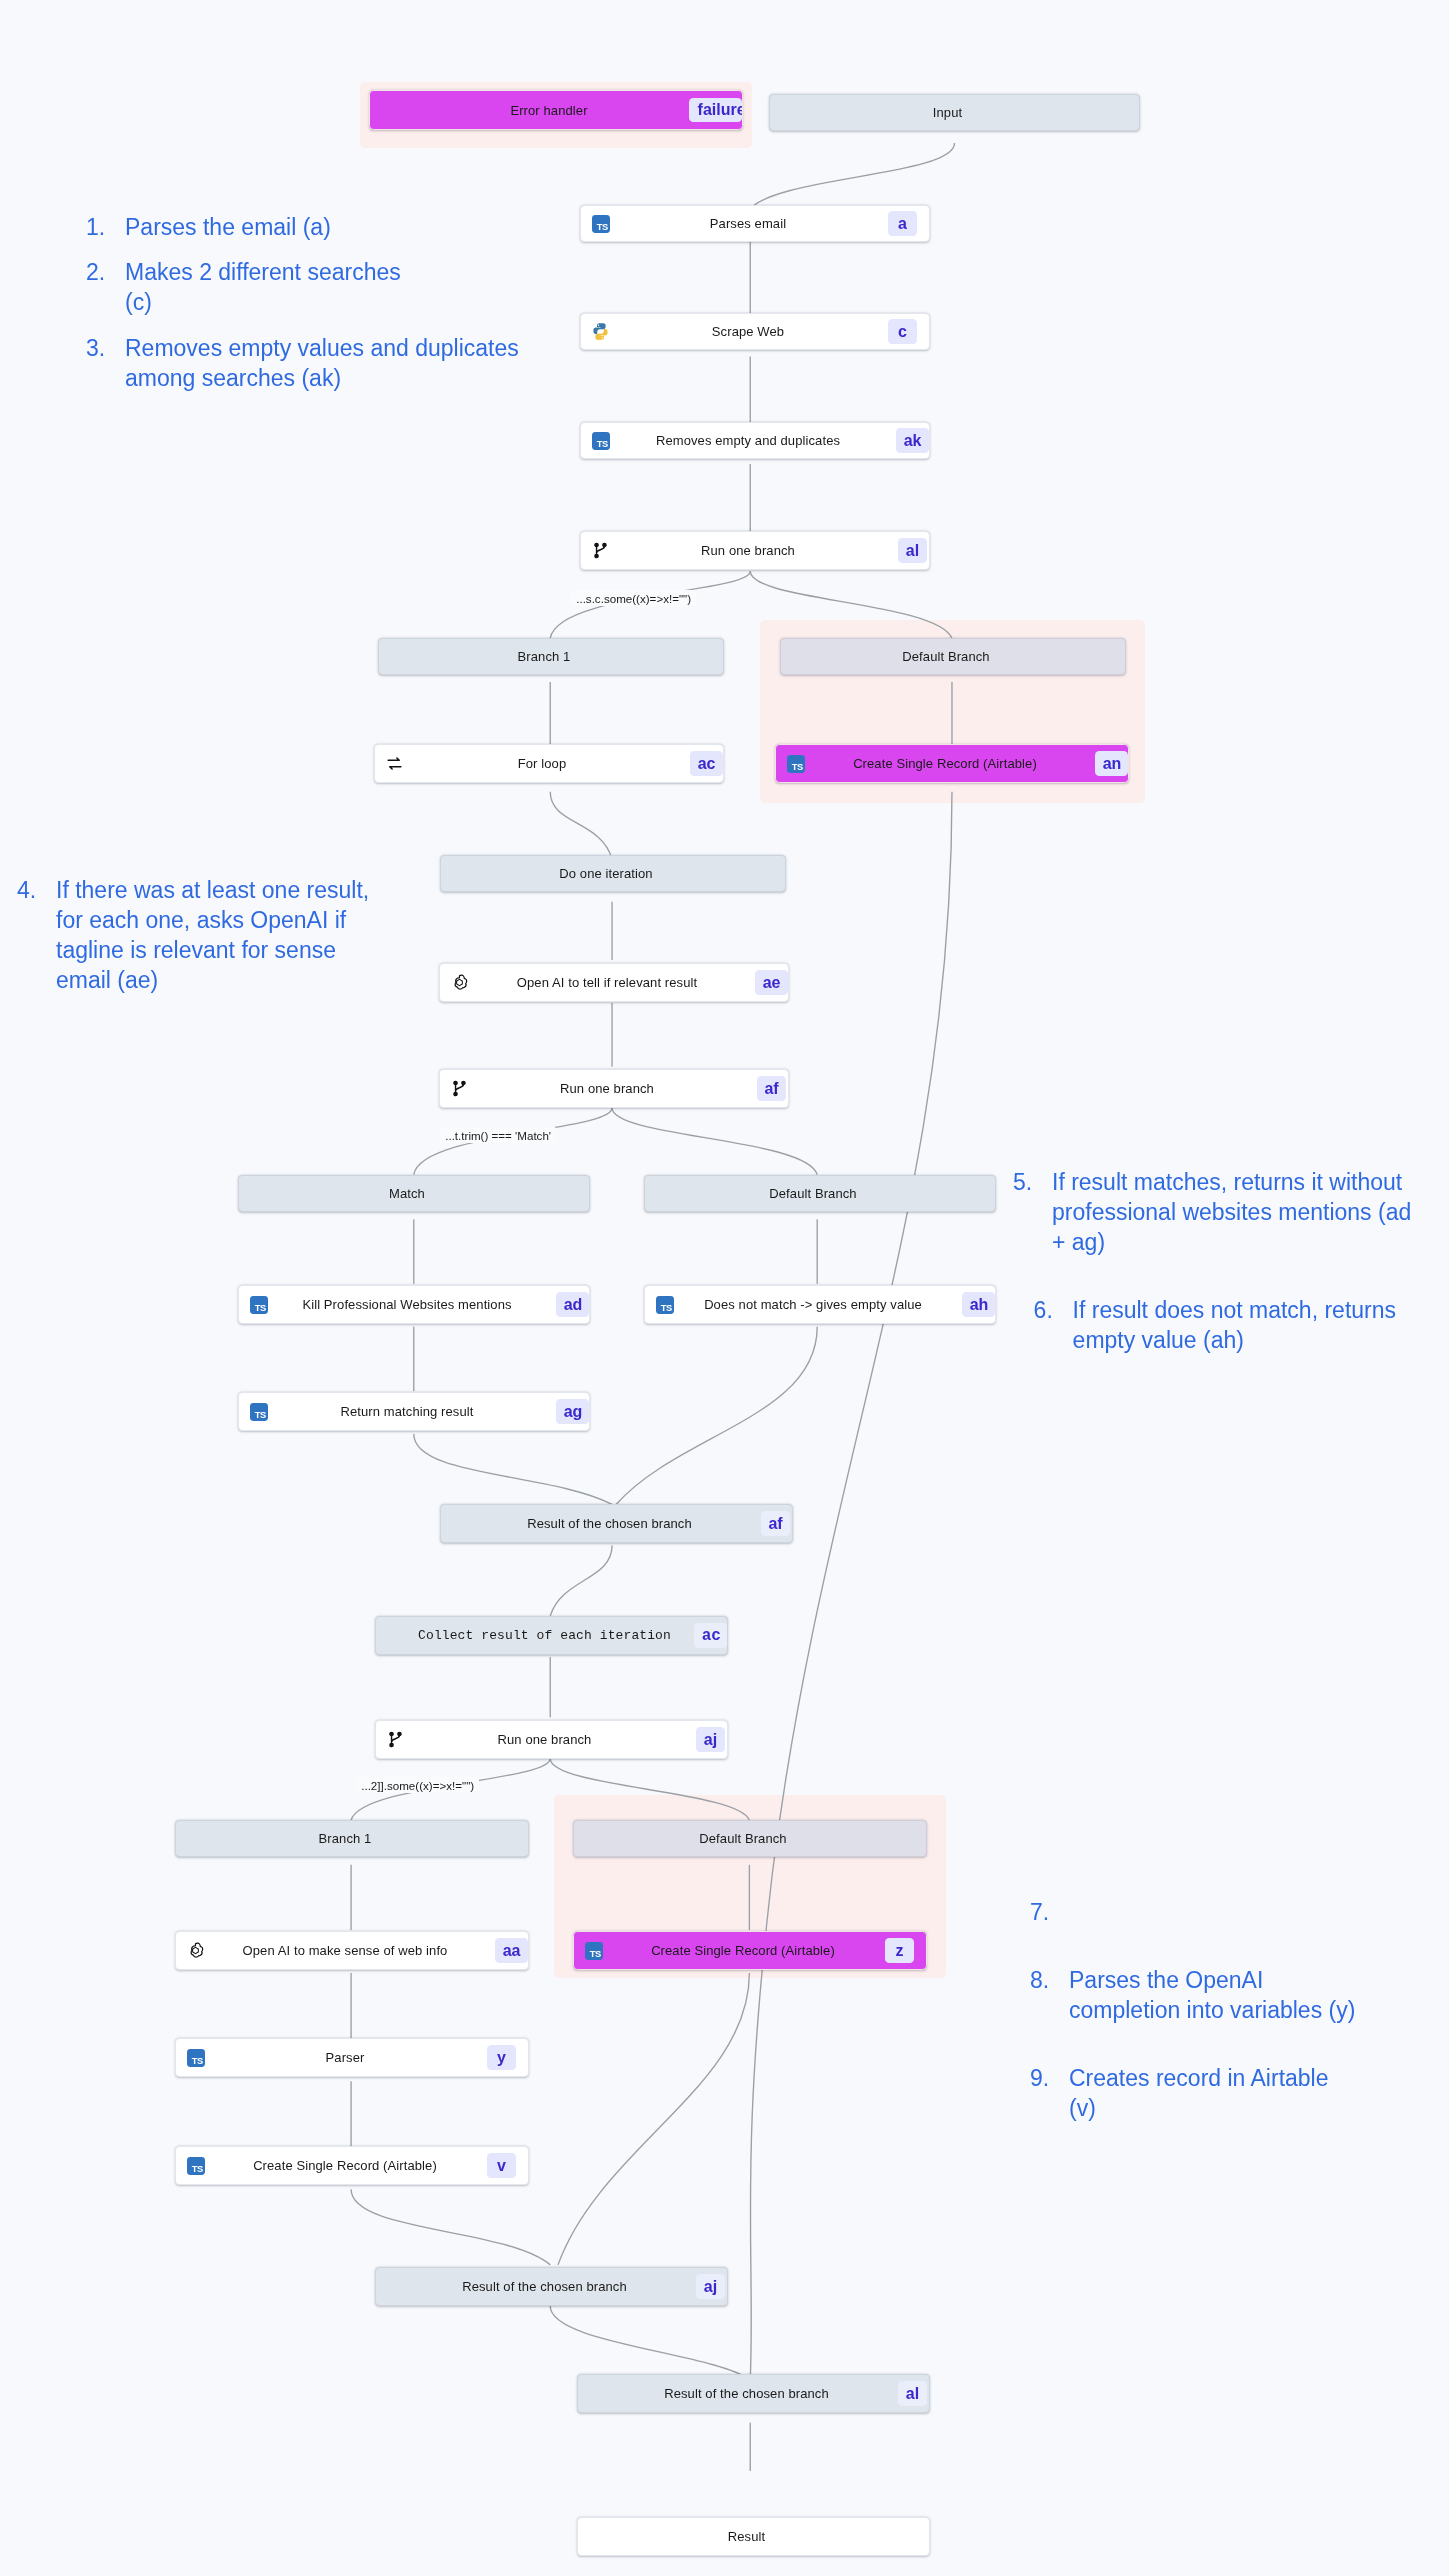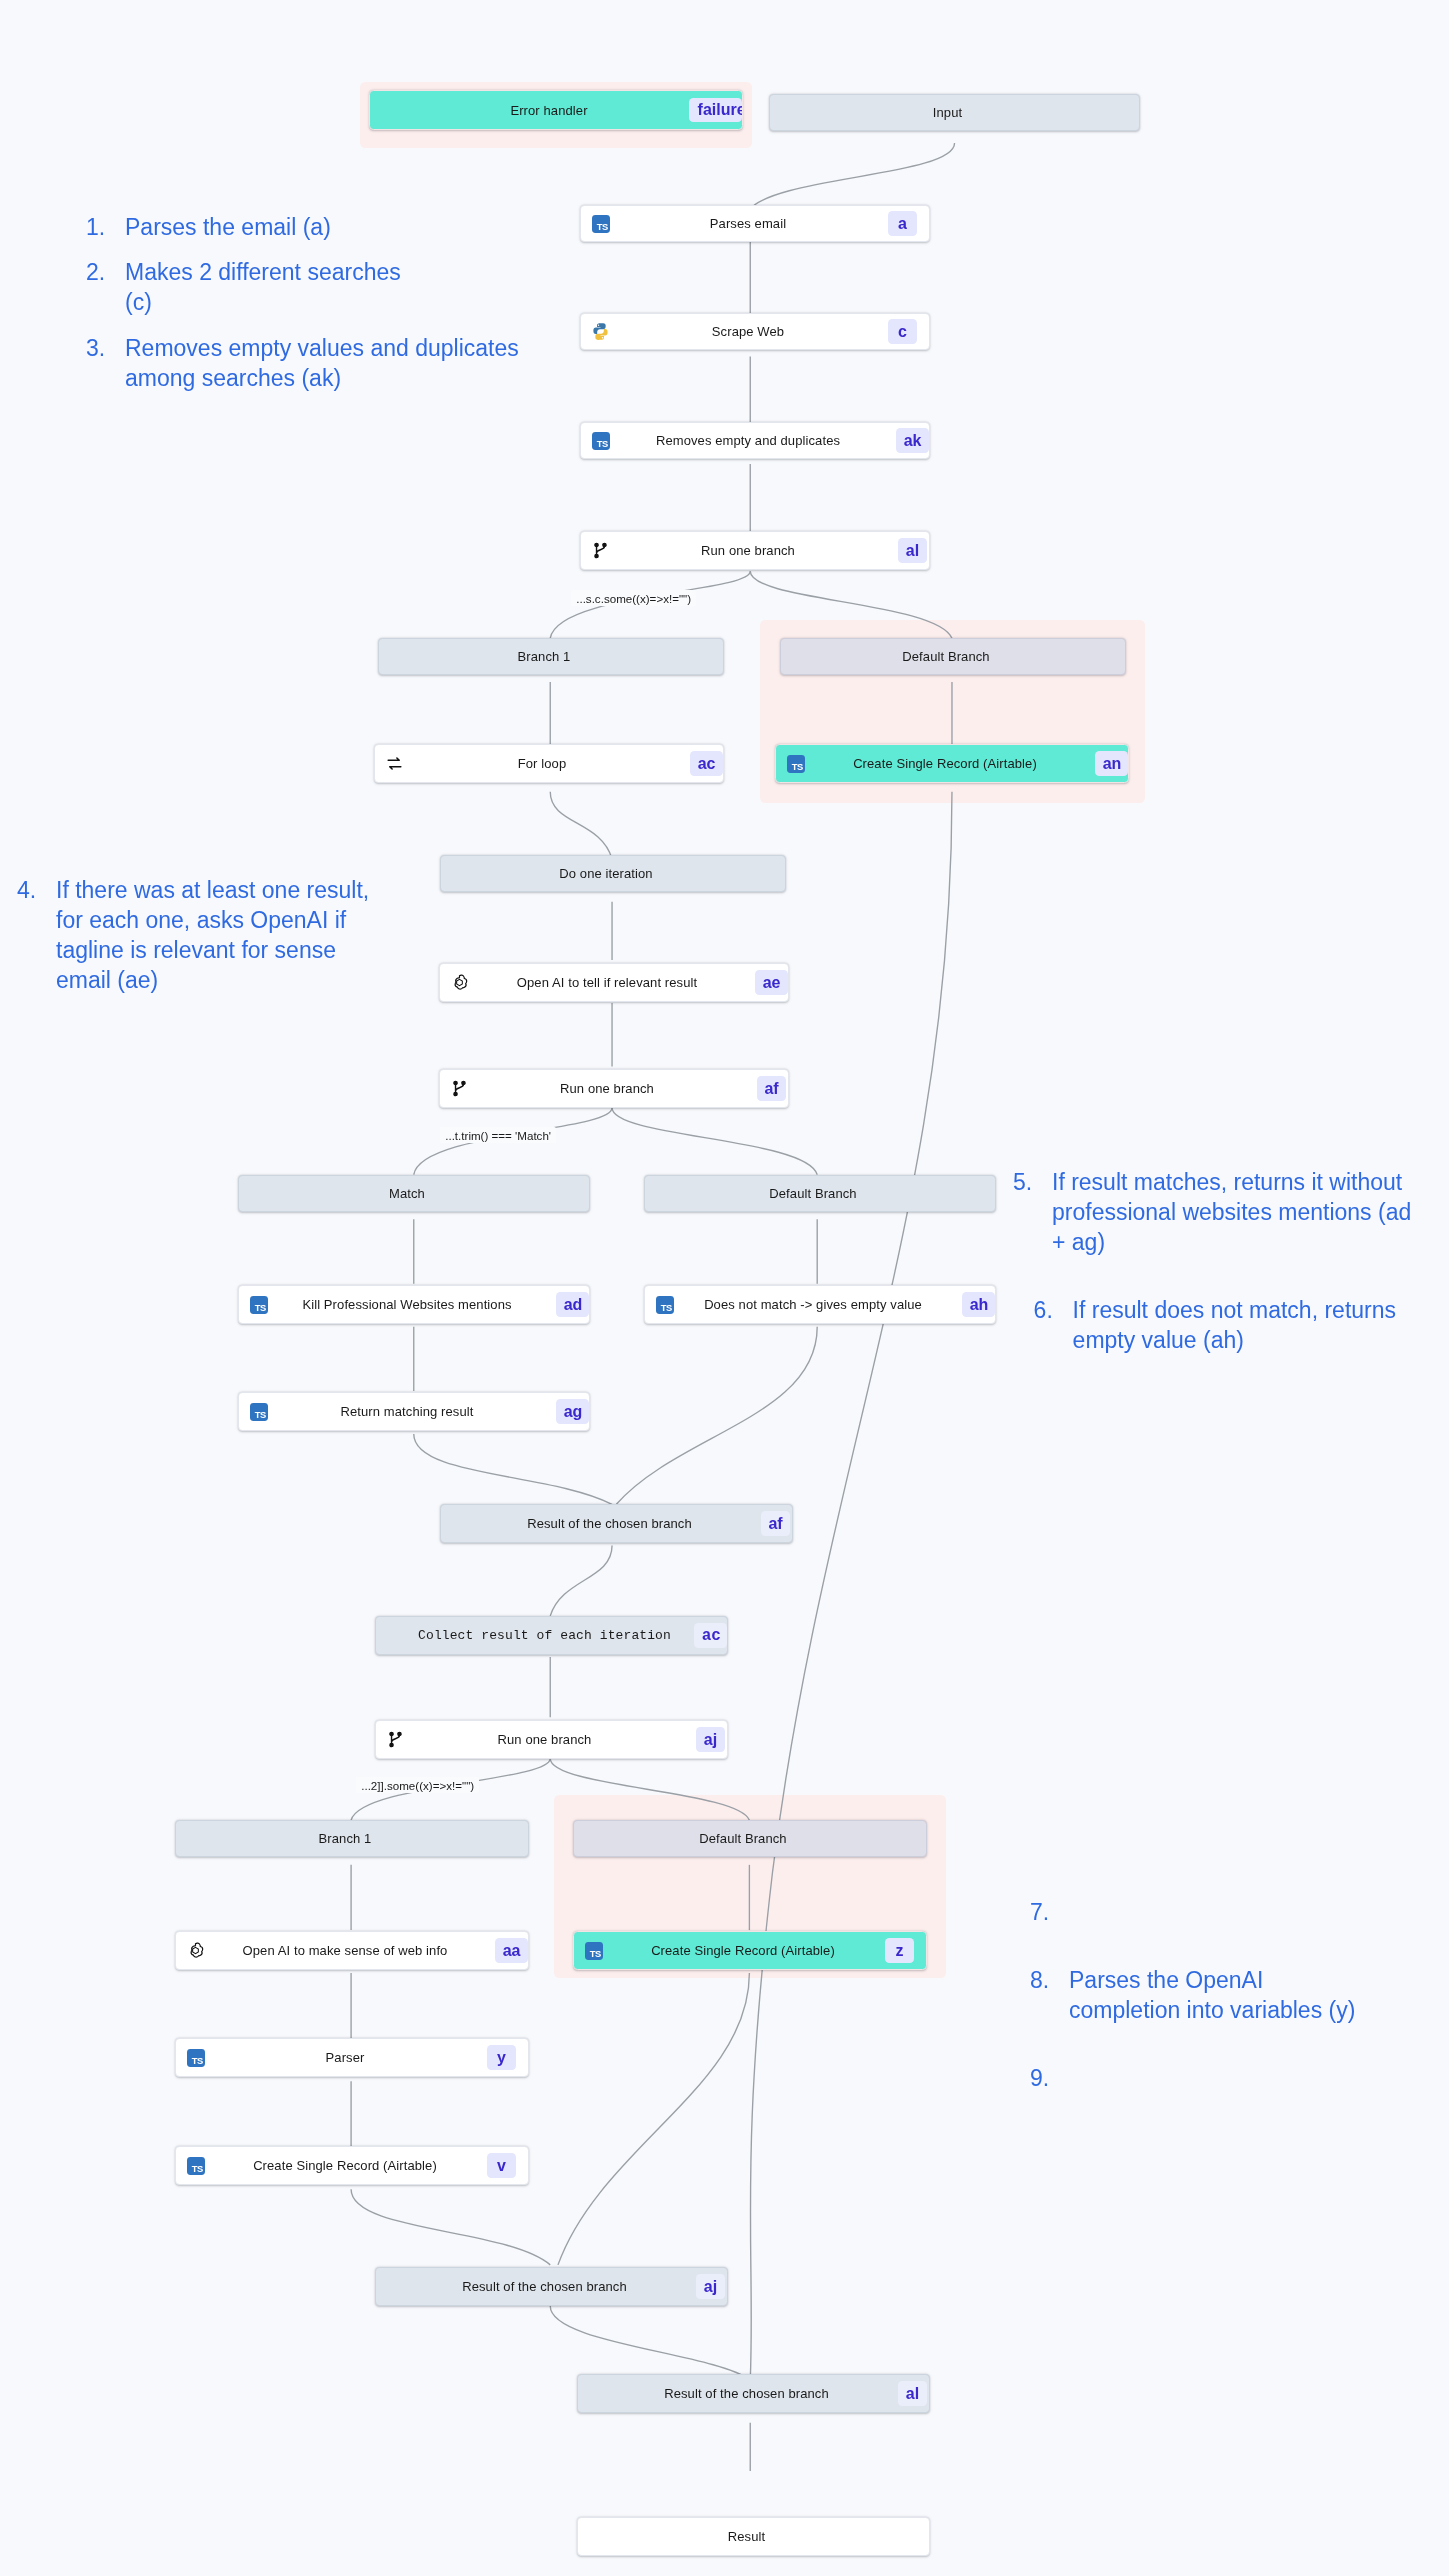--- a/index.html
+++ b/index.html
@@ -43,7 +43,7 @@
   
   .node.sys{background:#dfe5ec;border:0.9px solid #ccd4de;}
   .node.sys2{background:#dedfe8;border:0.9px solid #cdcedb;}
-  .node.errwhite{background:#5eead4;border:0.9px solid #f0e4e4;}
+  .node.errwhite{background:#d946ef;border:0.9px solid #f0e4e4;}
 
   
   .badge{

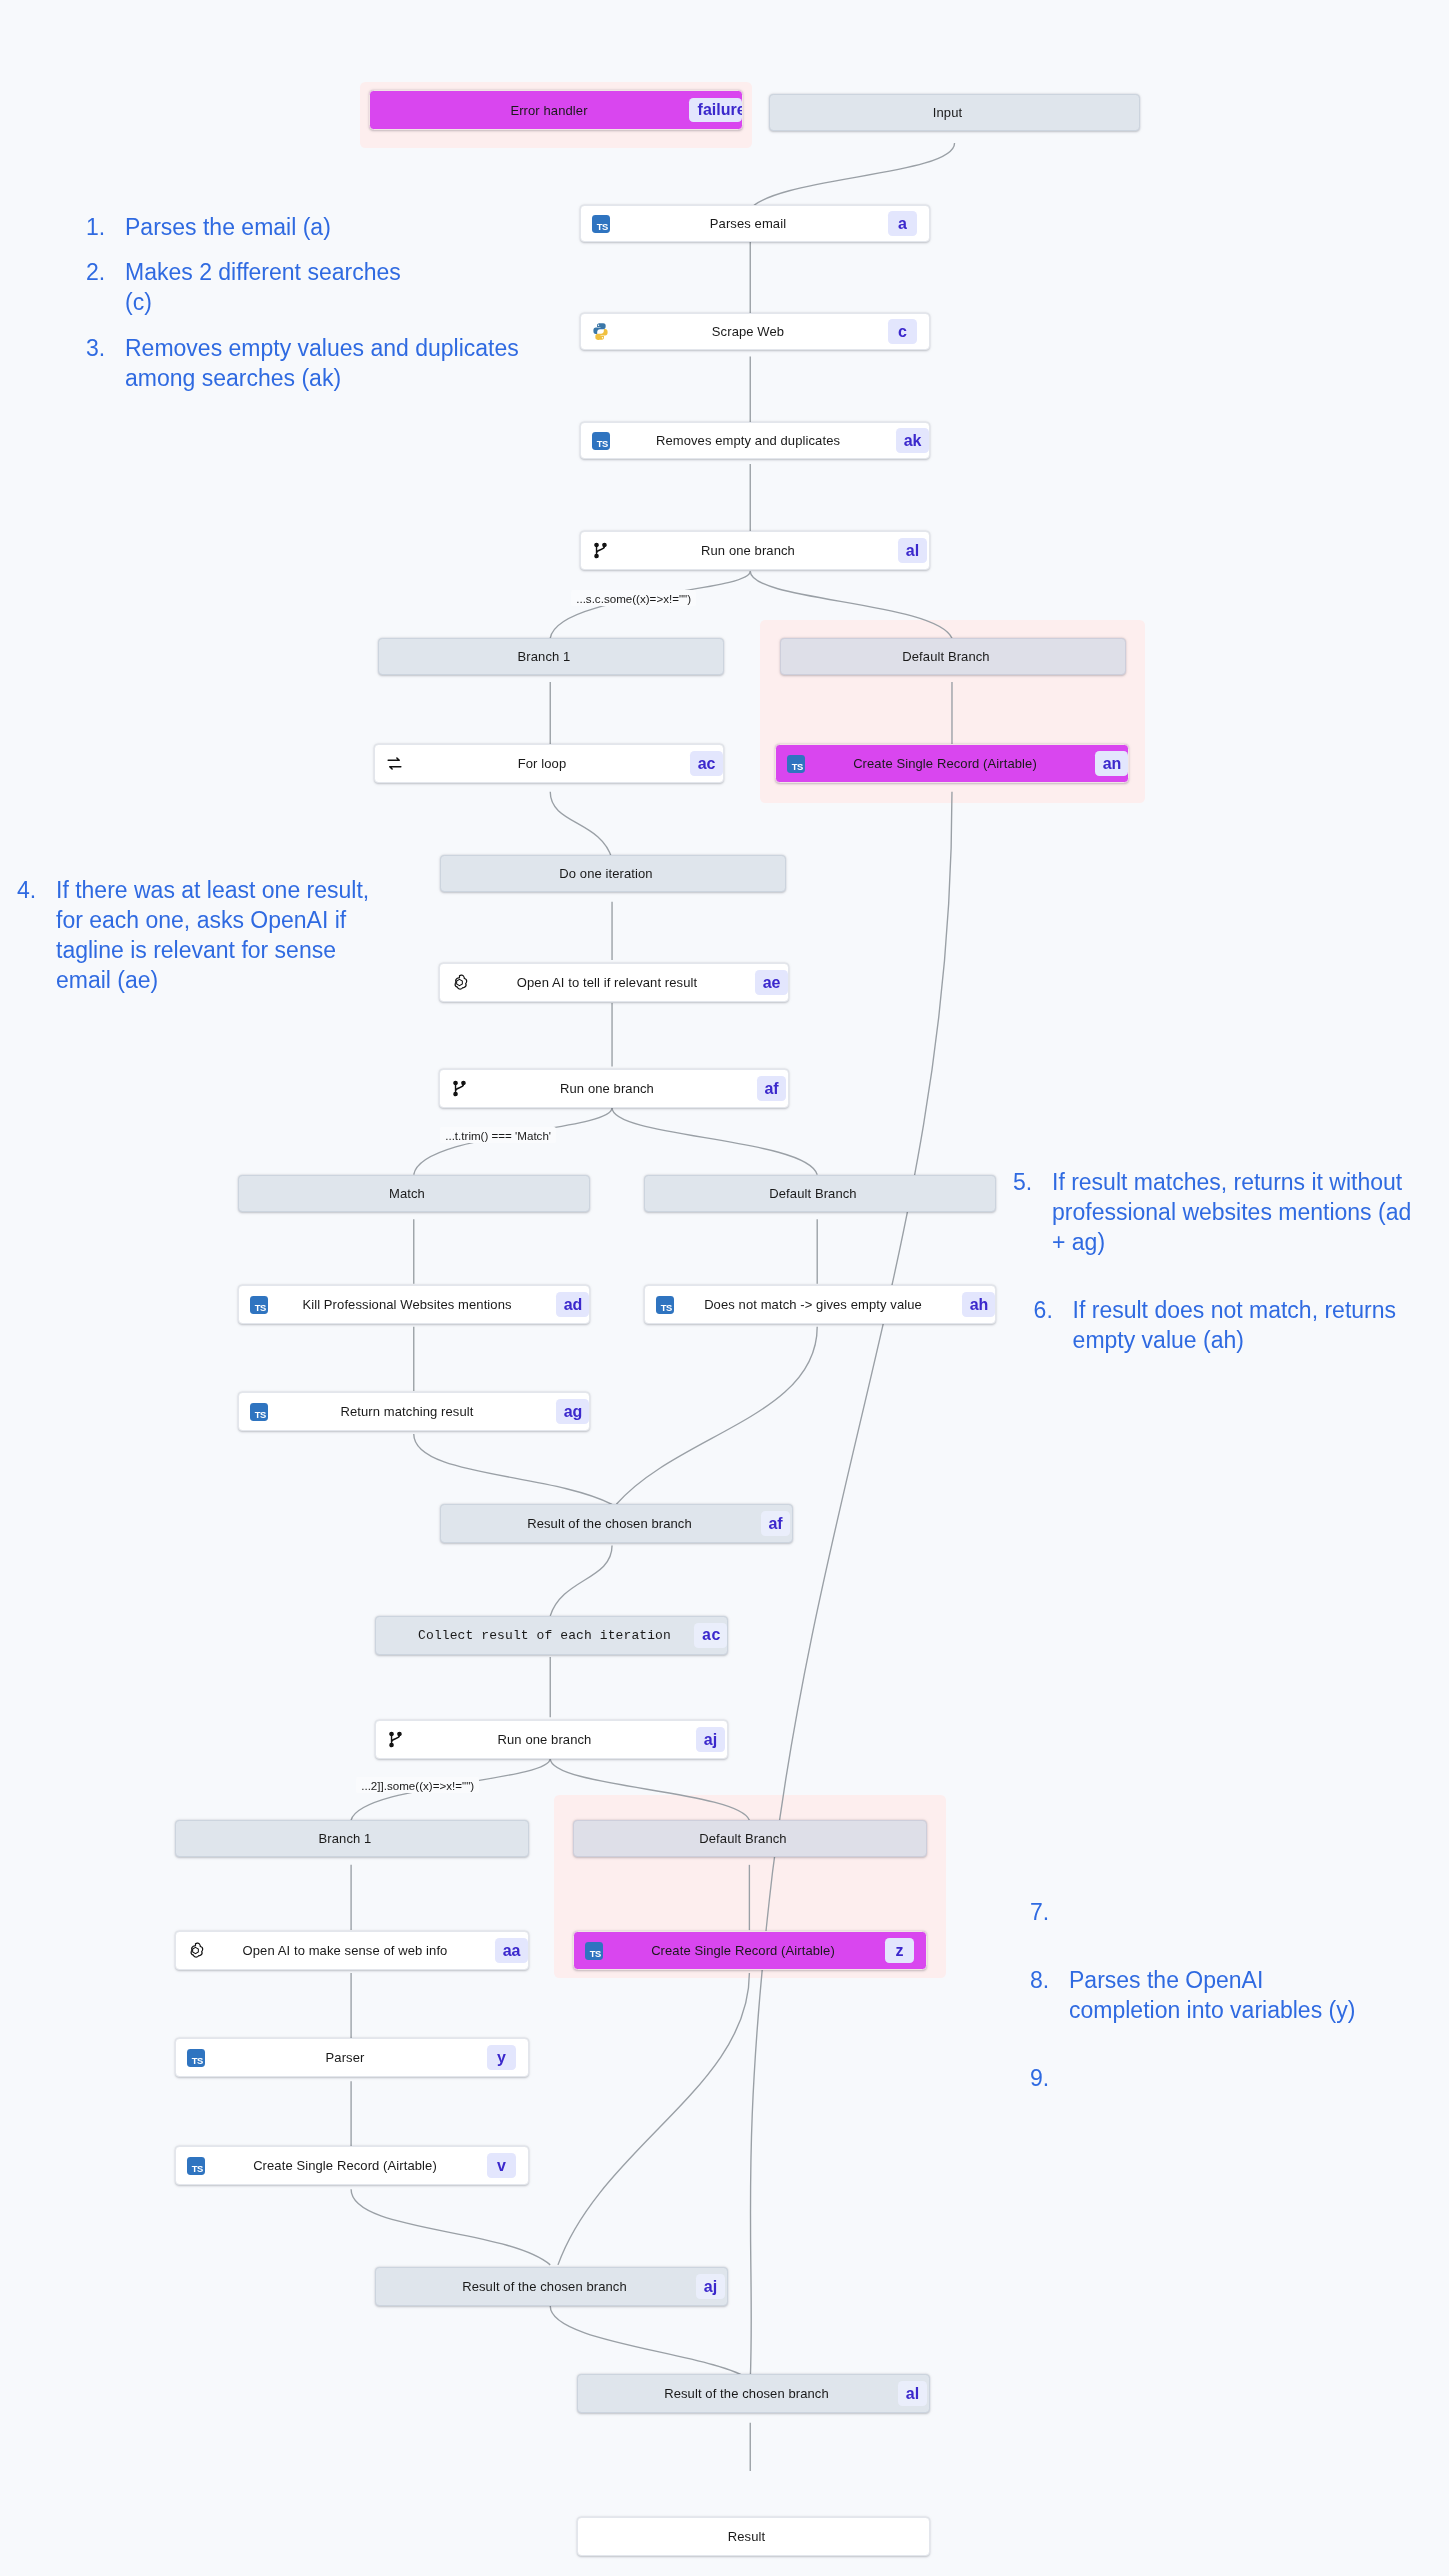--- a/index.html
+++ b/index.html
@@ -500,6 +500,7 @@
     </div>
     <div class="row">
       <div class="num">9.</div>
+      <div class="txt" style="max-width:283px;">Creates record in Airtable (v)</div>
     </div>
   </div>
 

